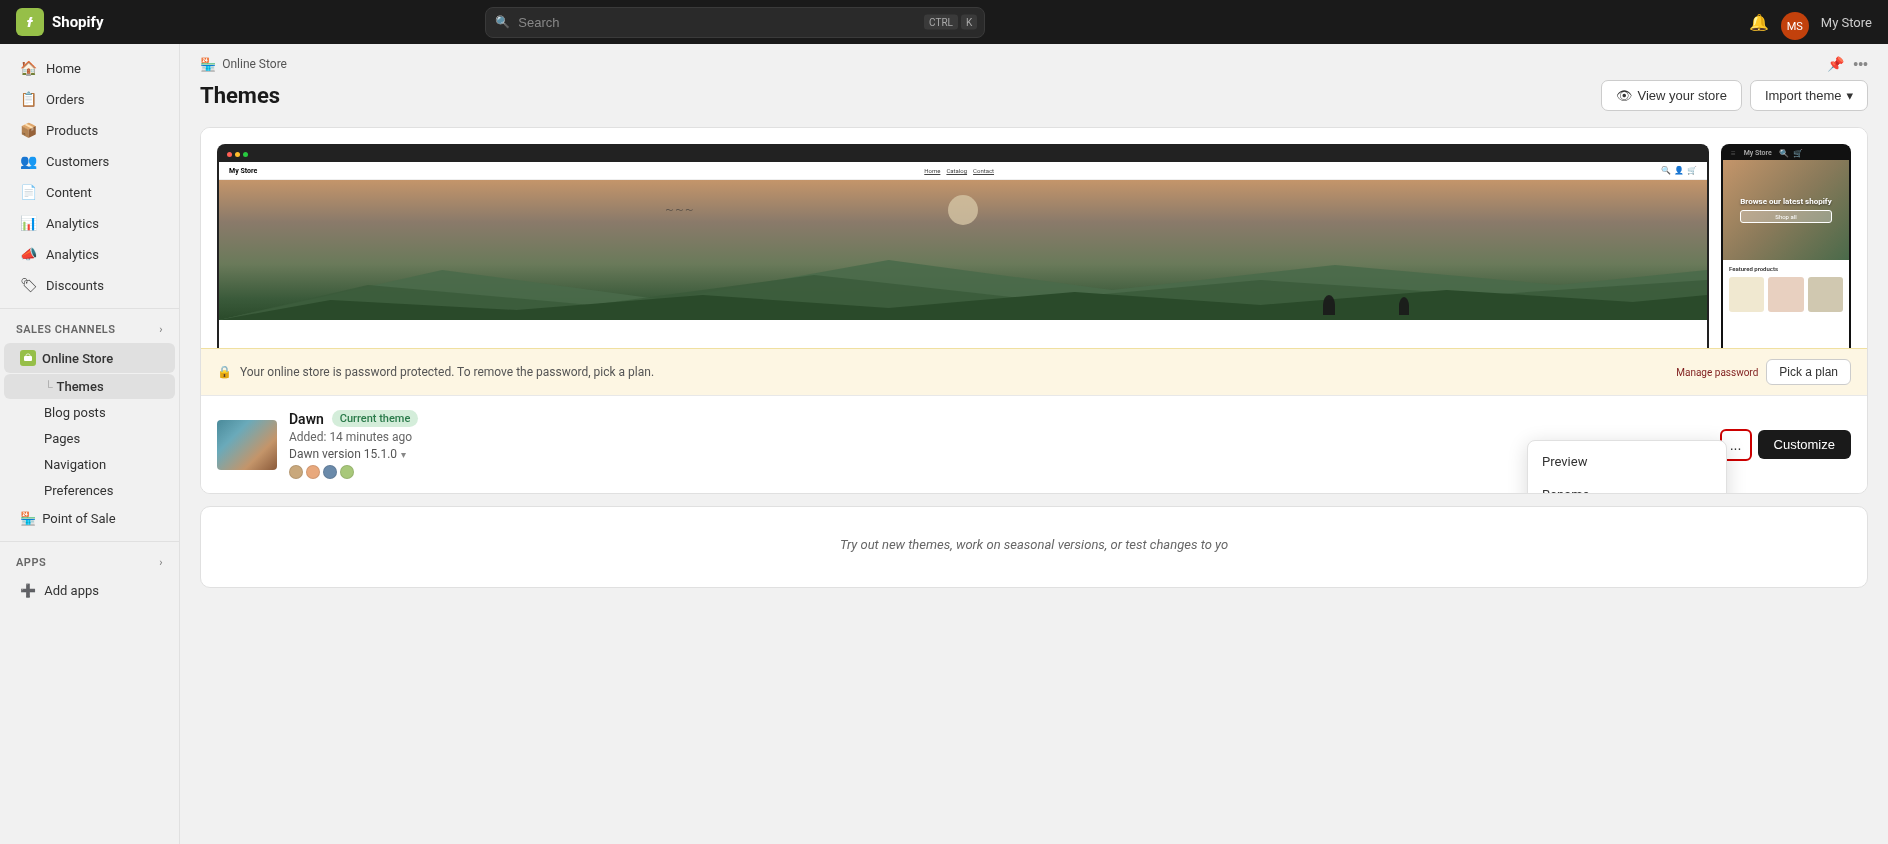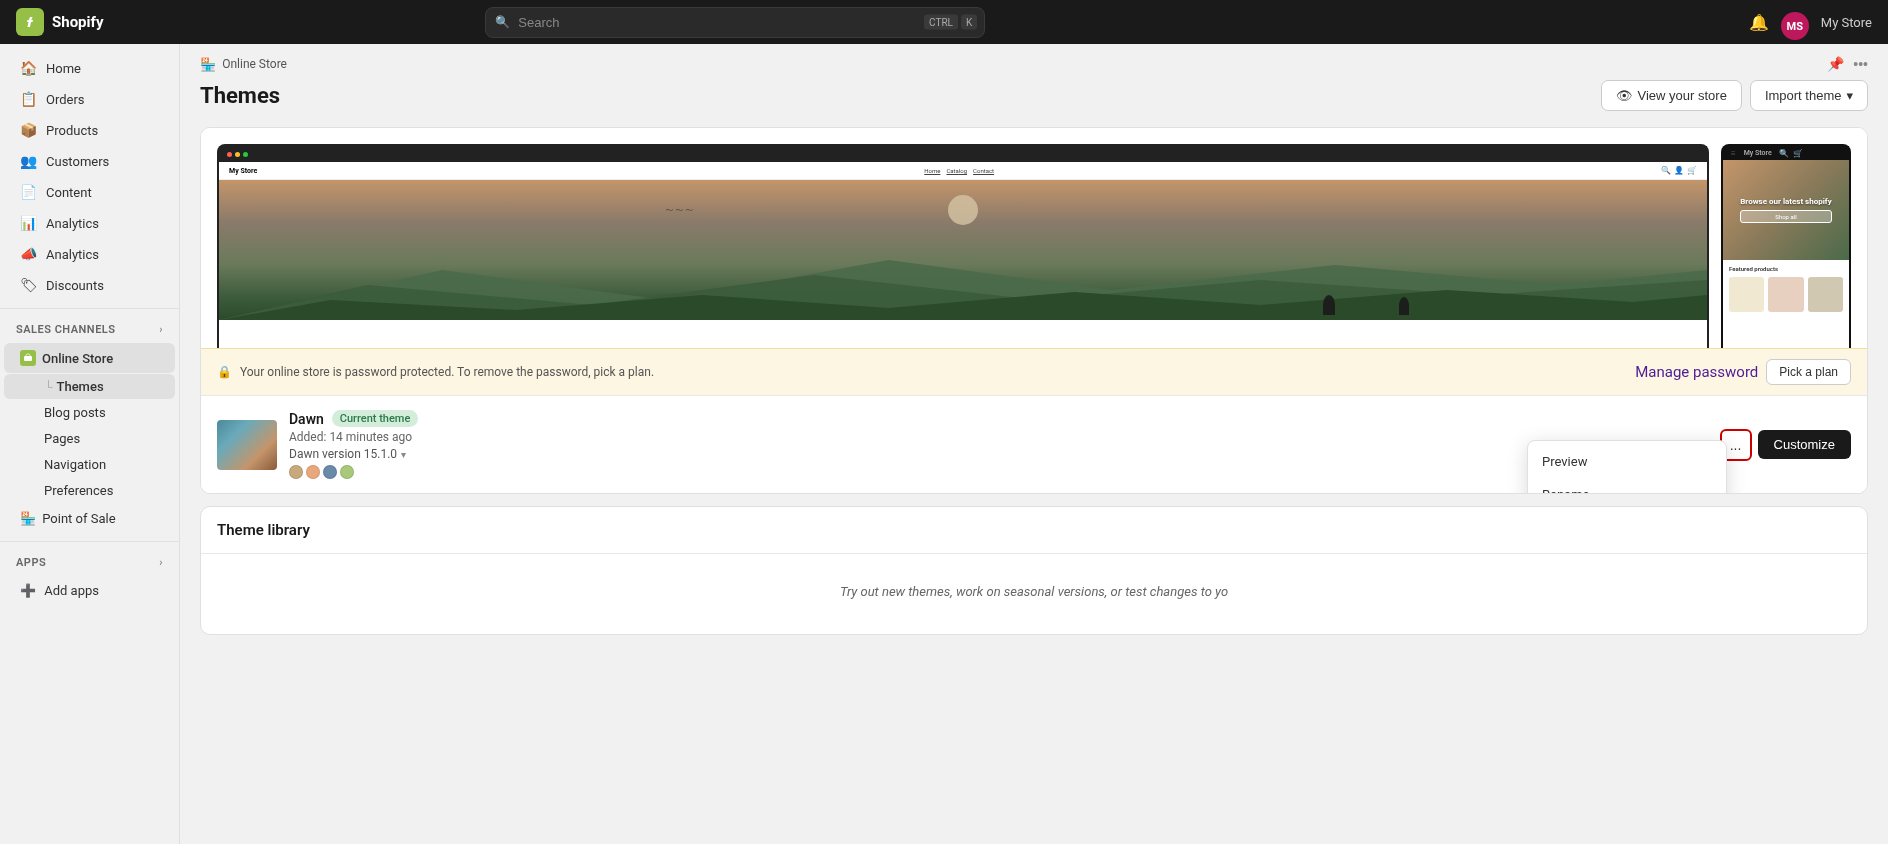--- a/index.html
+++ b/index.html
@@ -85,14 +85,14 @@
     .avatar {
       width: 28px;
       height: 28px;
-      background: #be185d;
+      background: #c2410c;
       border-radius: 50%;
       display: flex;
       align-items: center;
       justify-content: center;
       color: white;
       font-size: 11px;
-      font-weight: 700;
+      font-weight: 400;
       margin-top: 8px;
     }
     .store-name { color: #ccc; font-size: 13px; }

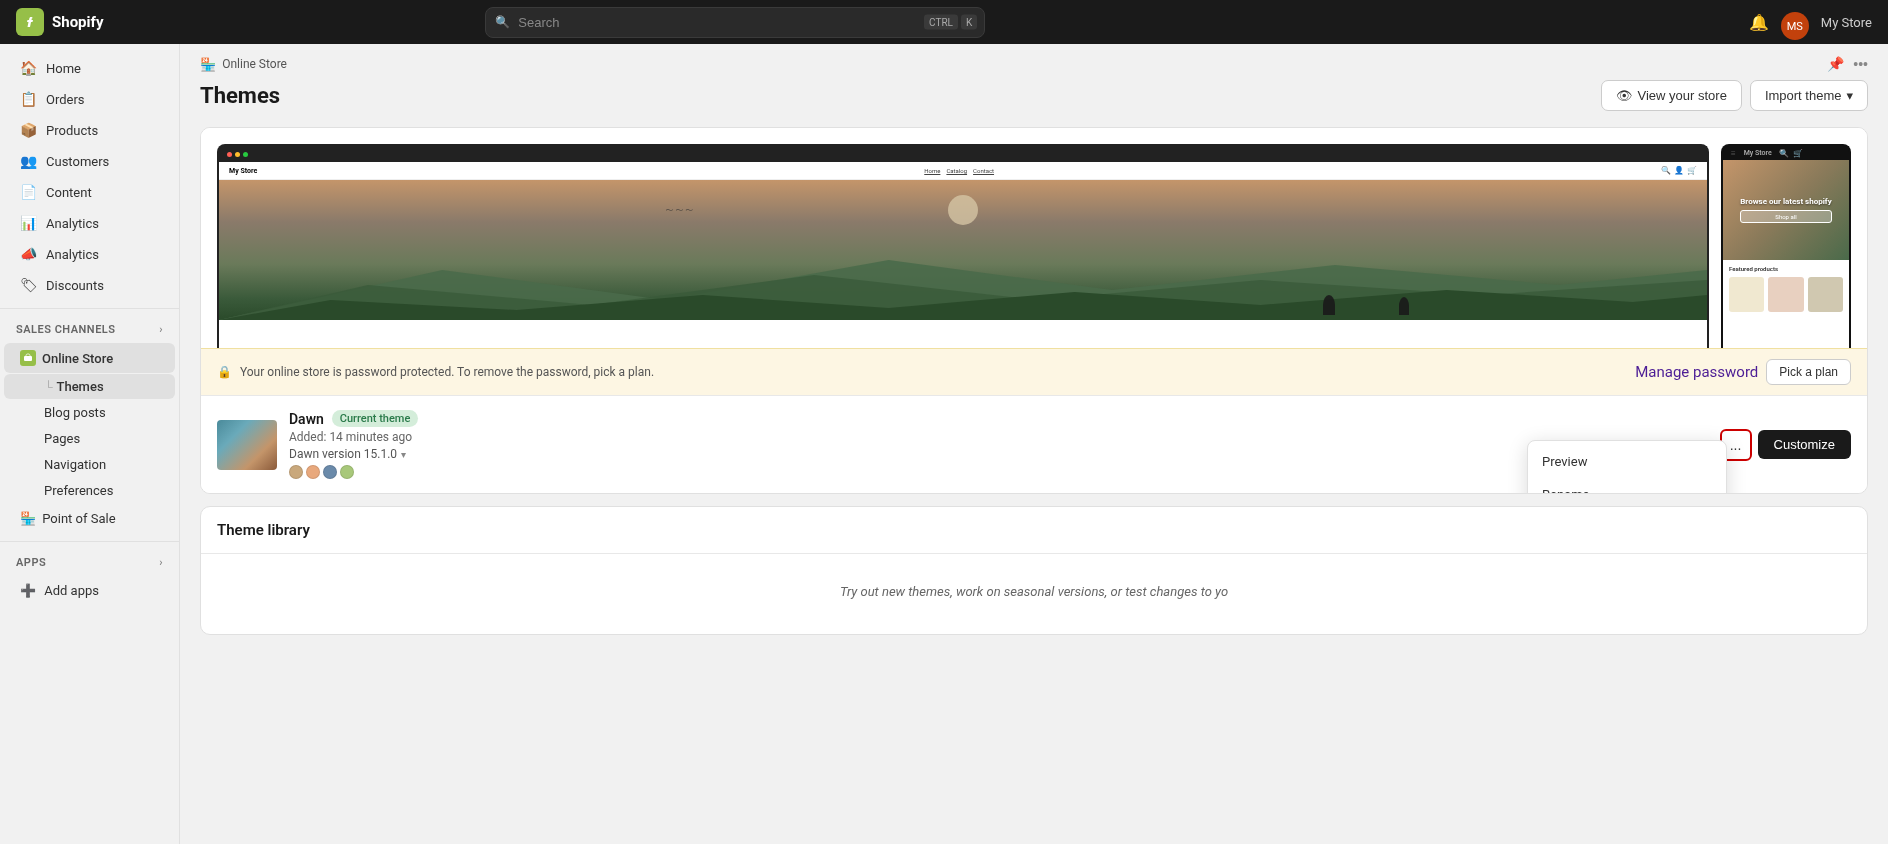--- a/index.html
+++ b/index.html
@@ -345,7 +345,7 @@
     .password-notice-left { display: flex; align-items: center; gap: 8px; }
     .lock-icon { color: #888; }
     .password-notice-right { display: flex; align-items: center; gap: 8px; }
-    .manage-link { color: #4c1d95; font-size: 15px; cursor: pointer; }
+    .manage-link { color: #7f1d1d; font-size: 10px; cursor: pointer; }
     .pick-plan-btn {
       background: white;
       border: 1px solid #ccc;

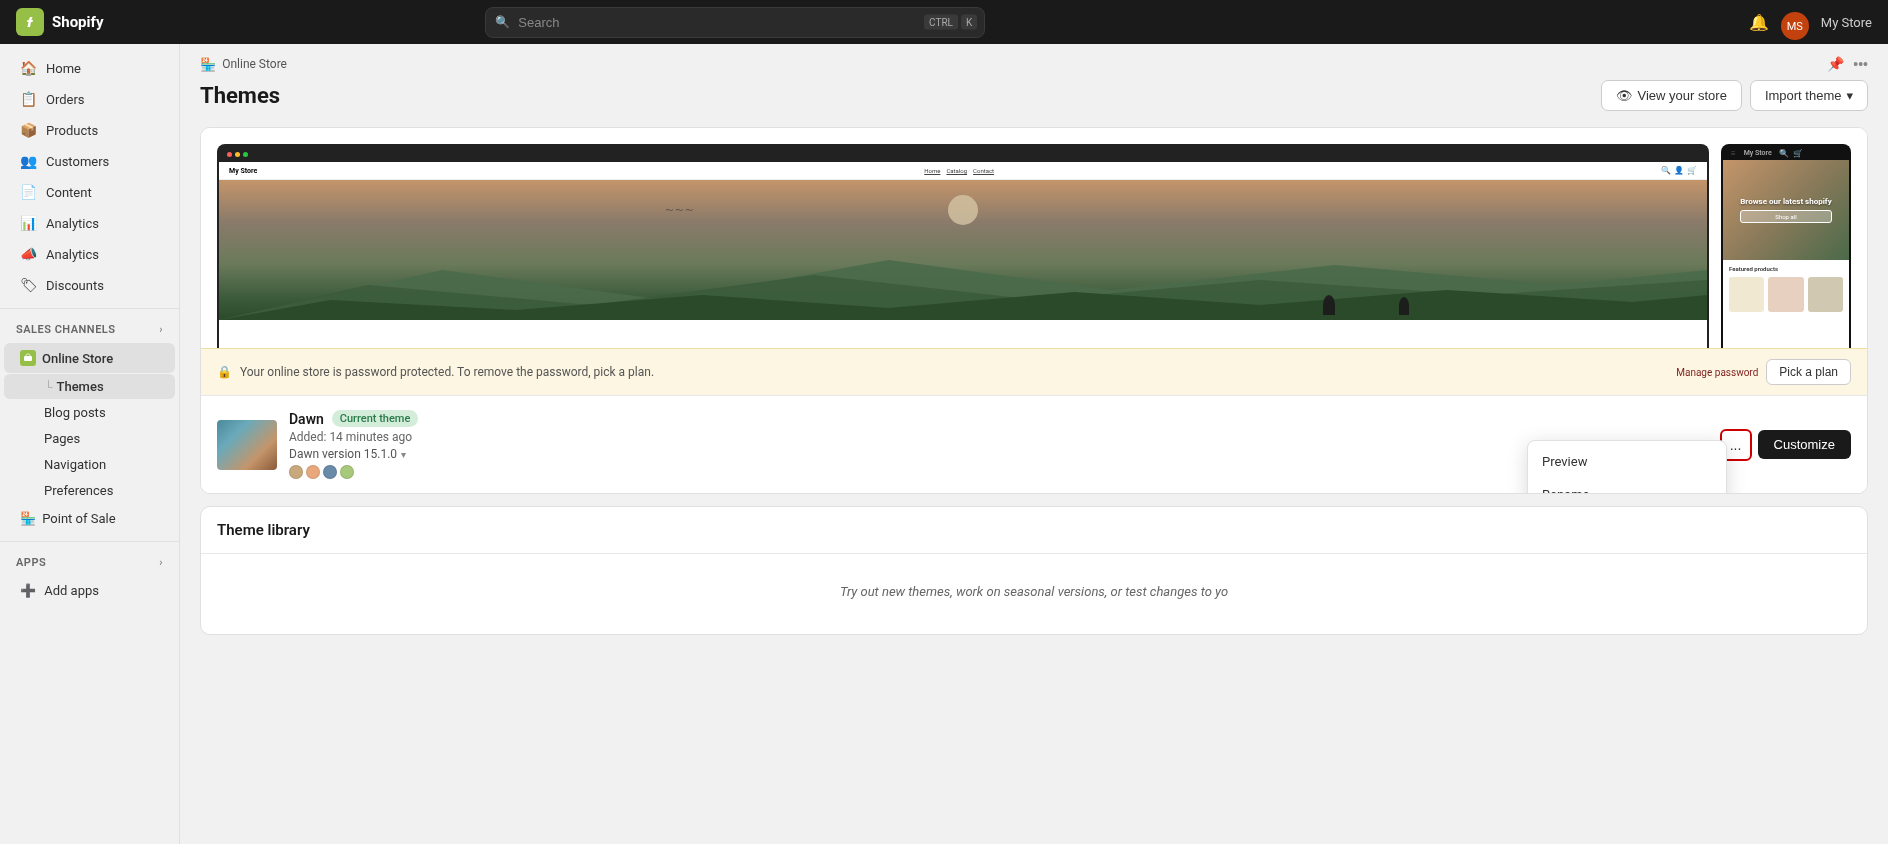--- a/index.html
+++ b/index.html
@@ -748,7 +748,6 @@
       </div>
 
       <div class="section-card">
-        <div class="section-header">Theme library</div>
         <div class="section-body">
           <span>Try out new themes, work on seasonal versions, or test changes to yo</span>
         </div>

